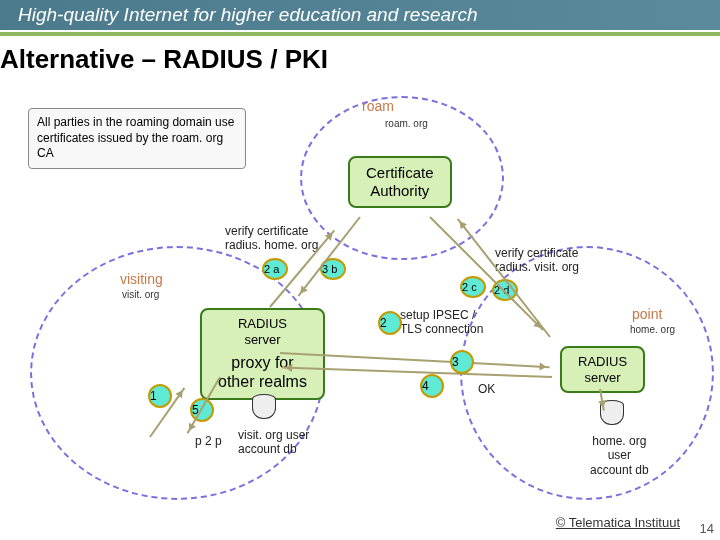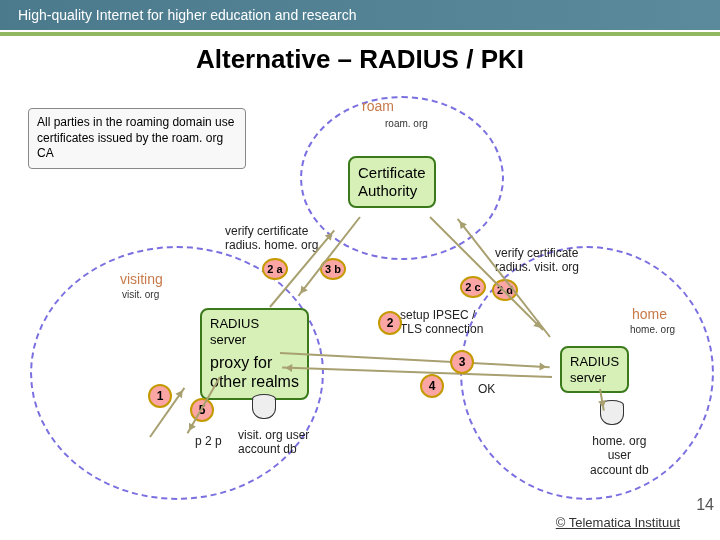--- a/index.html
+++ b/index.html
@@ -6,7 +6,7 @@
   .header{width:100%;height:30px;background:linear-gradient(to right,#4a7a8c 0%,#5a8a9c 100%);display:flex;align-items:center;color:#fff;font-size:12px}
   .logo{background:#fff;color:#1a4a6c;font-weight:bold;font-size:14px;padding:3px 8px;margin-left:4px;letter-spacing:1px}
   .logo sup{color:#d88;font-size:10px}
-  .tagline{margin-left:18px;font-size:14px}
+  .tagline{margin-left:18px;font-style:italic;font-size:19px}
   .hr-green{height:4px;background:#8fb860;margin-top:2px}
   .stage{position:relative;width:720px;height:500px}
   .title{position:absolute;top:8px;width:100%;text-align:center;font-size:26px;font-weight:bold;font-family:Verdana,Arial,sans-serif}

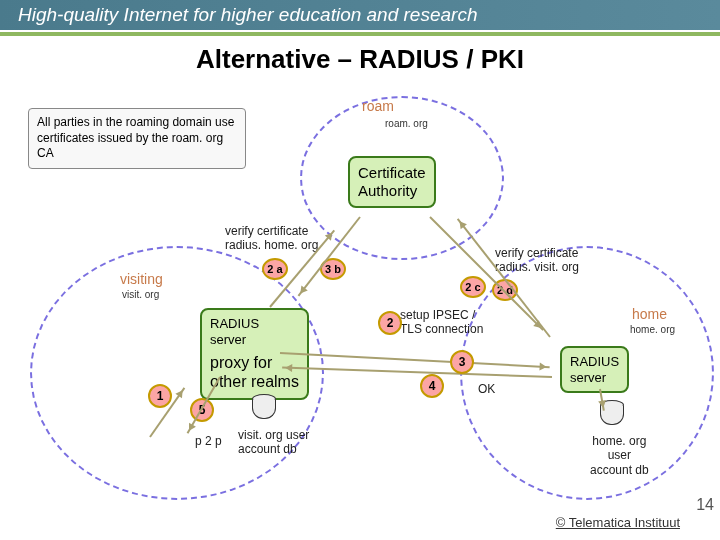--- a/index.html
+++ b/index.html
@@ -9,7 +9,7 @@
   .tagline{margin-left:18px;font-style:italic;font-size:19px}
   .hr-green{height:4px;background:#8fb860;margin-top:2px}
   .stage{position:relative;width:720px;height:500px}
-  .title{position:absolute;top:8px;width:100%;text-align:center;font-size:26px;font-weight:bold;font-family:Verdana,Arial,sans-serif}
+  .title{position:absolute;top:8px;width:100%;text-align:left;font-size:26px;font-weight:bold;font-family:Verdana,Arial,sans-serif}
   .note{position:absolute;border:1px solid #888;border-radius:4px;background:#f8f8f8;padding:6px 8px;font-size:12px;line-height:1.3}
   .circle{position:absolute;border:2px dashed #7a6fe0;border-radius:50%}
   .domain-label{position:absolute;color:#c77a4a;font-size:14px}

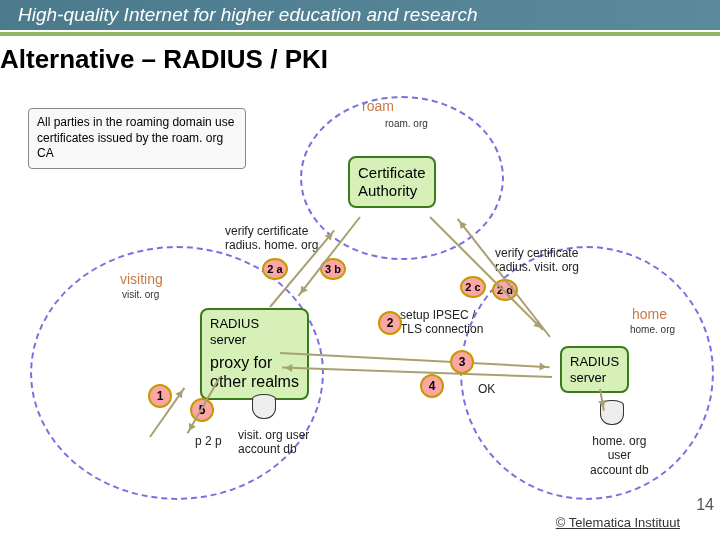--- a/index.html
+++ b/index.html
@@ -14,7 +14,7 @@
   .circle{position:absolute;border:2px dashed #7a6fe0;border-radius:50%}
   .domain-label{position:absolute;color:#c77a4a;font-size:14px}
   .domain-sub{position:absolute;font-size:10px;color:#333}
-  .greenbox{position:absolute;background:#d6f0b8;border:2px solid #3a7a1a;border-radius:8px;padding:6px 8px;font-size:13px;text-align:left;line-height:1.2}
+  .greenbox{position:absolute;background:#d6f0b8;border:2px solid #3a7a1a;border-radius:8px;padding:6px 16px;font-size:13px;text-align:center;line-height:1.2}
   .greenbox.big{font-size:15px}
   .txt{position:absolute;font-size:12px;line-height:1.2;color:#222}
   .txt.right{text-align:right}

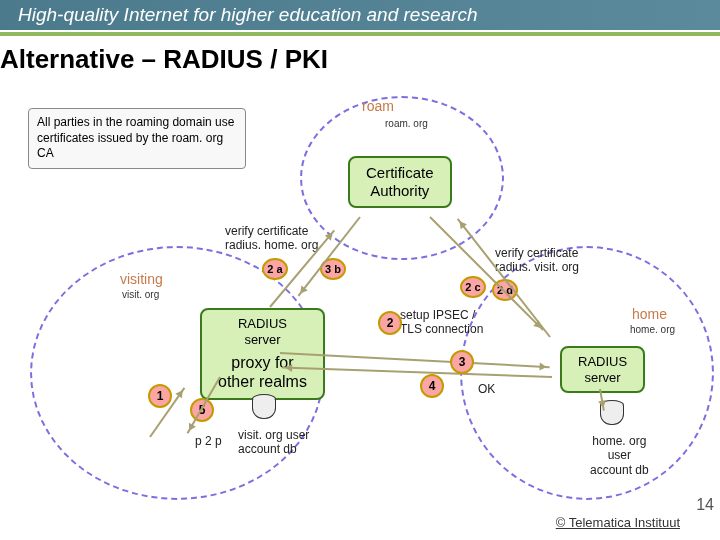--- a/index.html
+++ b/index.html
@@ -18,7 +18,7 @@
   .greenbox.big{font-size:15px}
   .txt{position:absolute;font-size:12px;line-height:1.2;color:#222}
   .txt.right{text-align:right}
-  .numcircle{position:absolute;width:20px;height:20px;border:2px solid #c49a00;border-radius:50%;background:#fca5a5;font-size:12px;text-align:center;line-height:20px;font-weight:bold}
+  .numcircle{position:absolute;width:20px;height:20px;border:2px solid #c49a00;border-radius:50%;background:#5eead4;font-size:12px;text-align:left;line-height:20px;font-weight:normal}
   .numcircle.sm{width:22px;height:18px;line-height:18px;font-size:11px}
   .db{position:absolute;width:22px;height:26px}
   .db .top{width:22px;height:8px;border:1px solid #333;border-radius:50%;background:#eee}

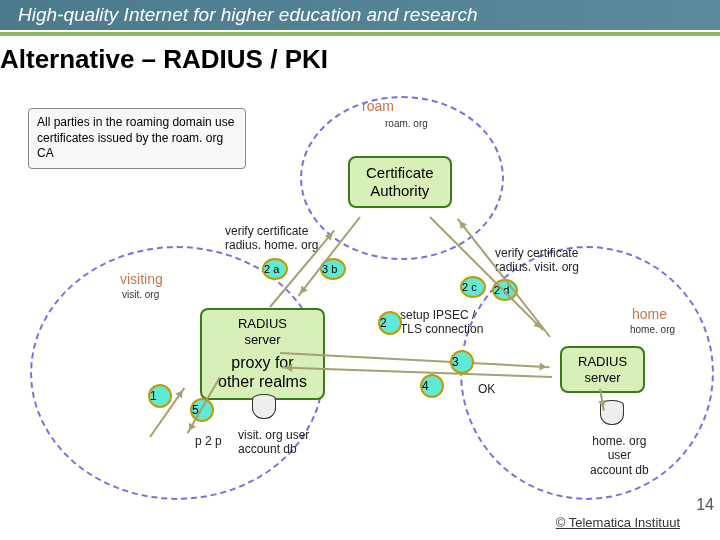--- a/index.html
+++ b/index.html
@@ -54,7 +54,7 @@
   <div class="domain-label" style="left:120px;top:235px">visiting</div>
   <div class="domain-sub" style="left:122px;top:253px">visit. org</div>
 
-  <div class="domain-label" style="left:632px;top:270px">home</div>
+  <div class="domain-label" style="left:632px;top:270px">point</div>
   <div class="domain-sub" style="left:630px;top:288px">home. org</div>
 
   <div class="greenbox big" style="left:348px;top:120px;white-space:pre-line">Certificate

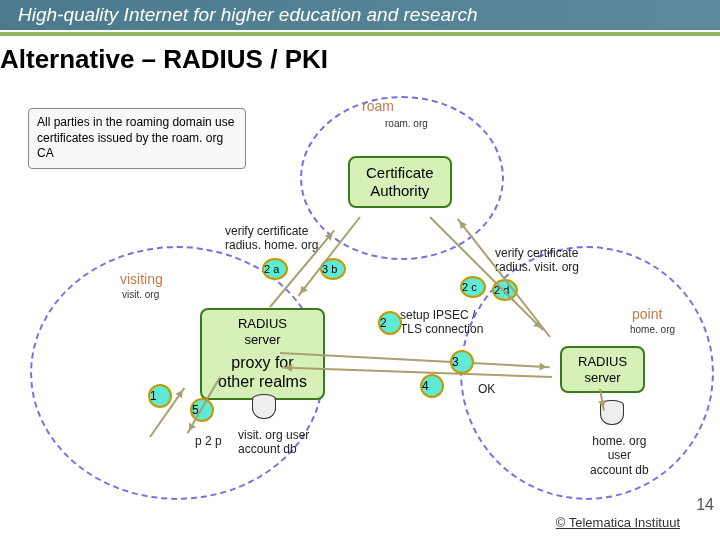--- a/index.html
+++ b/index.html
@@ -26,7 +26,7 @@
   .arrow{position:absolute;height:2px;background:#a8a070;transform-origin:left center}
   .arrow::after{content:"";position:absolute;right:-1px;top:-3px;border:4px solid transparent;border-left:7px solid #a8a070}
   .footer{position:absolute;bottom:6px;right:40px;font-size:13px;text-decoration:underline;color:#333}
-  .pagenum{position:absolute;bottom:22px;right:6px;font-size:16px;color:#555}
+  .pagenum{position:absolute;bottom:0;right:6px;font-size:13px;color:#555}
 </style>
 </head>
 <body>

